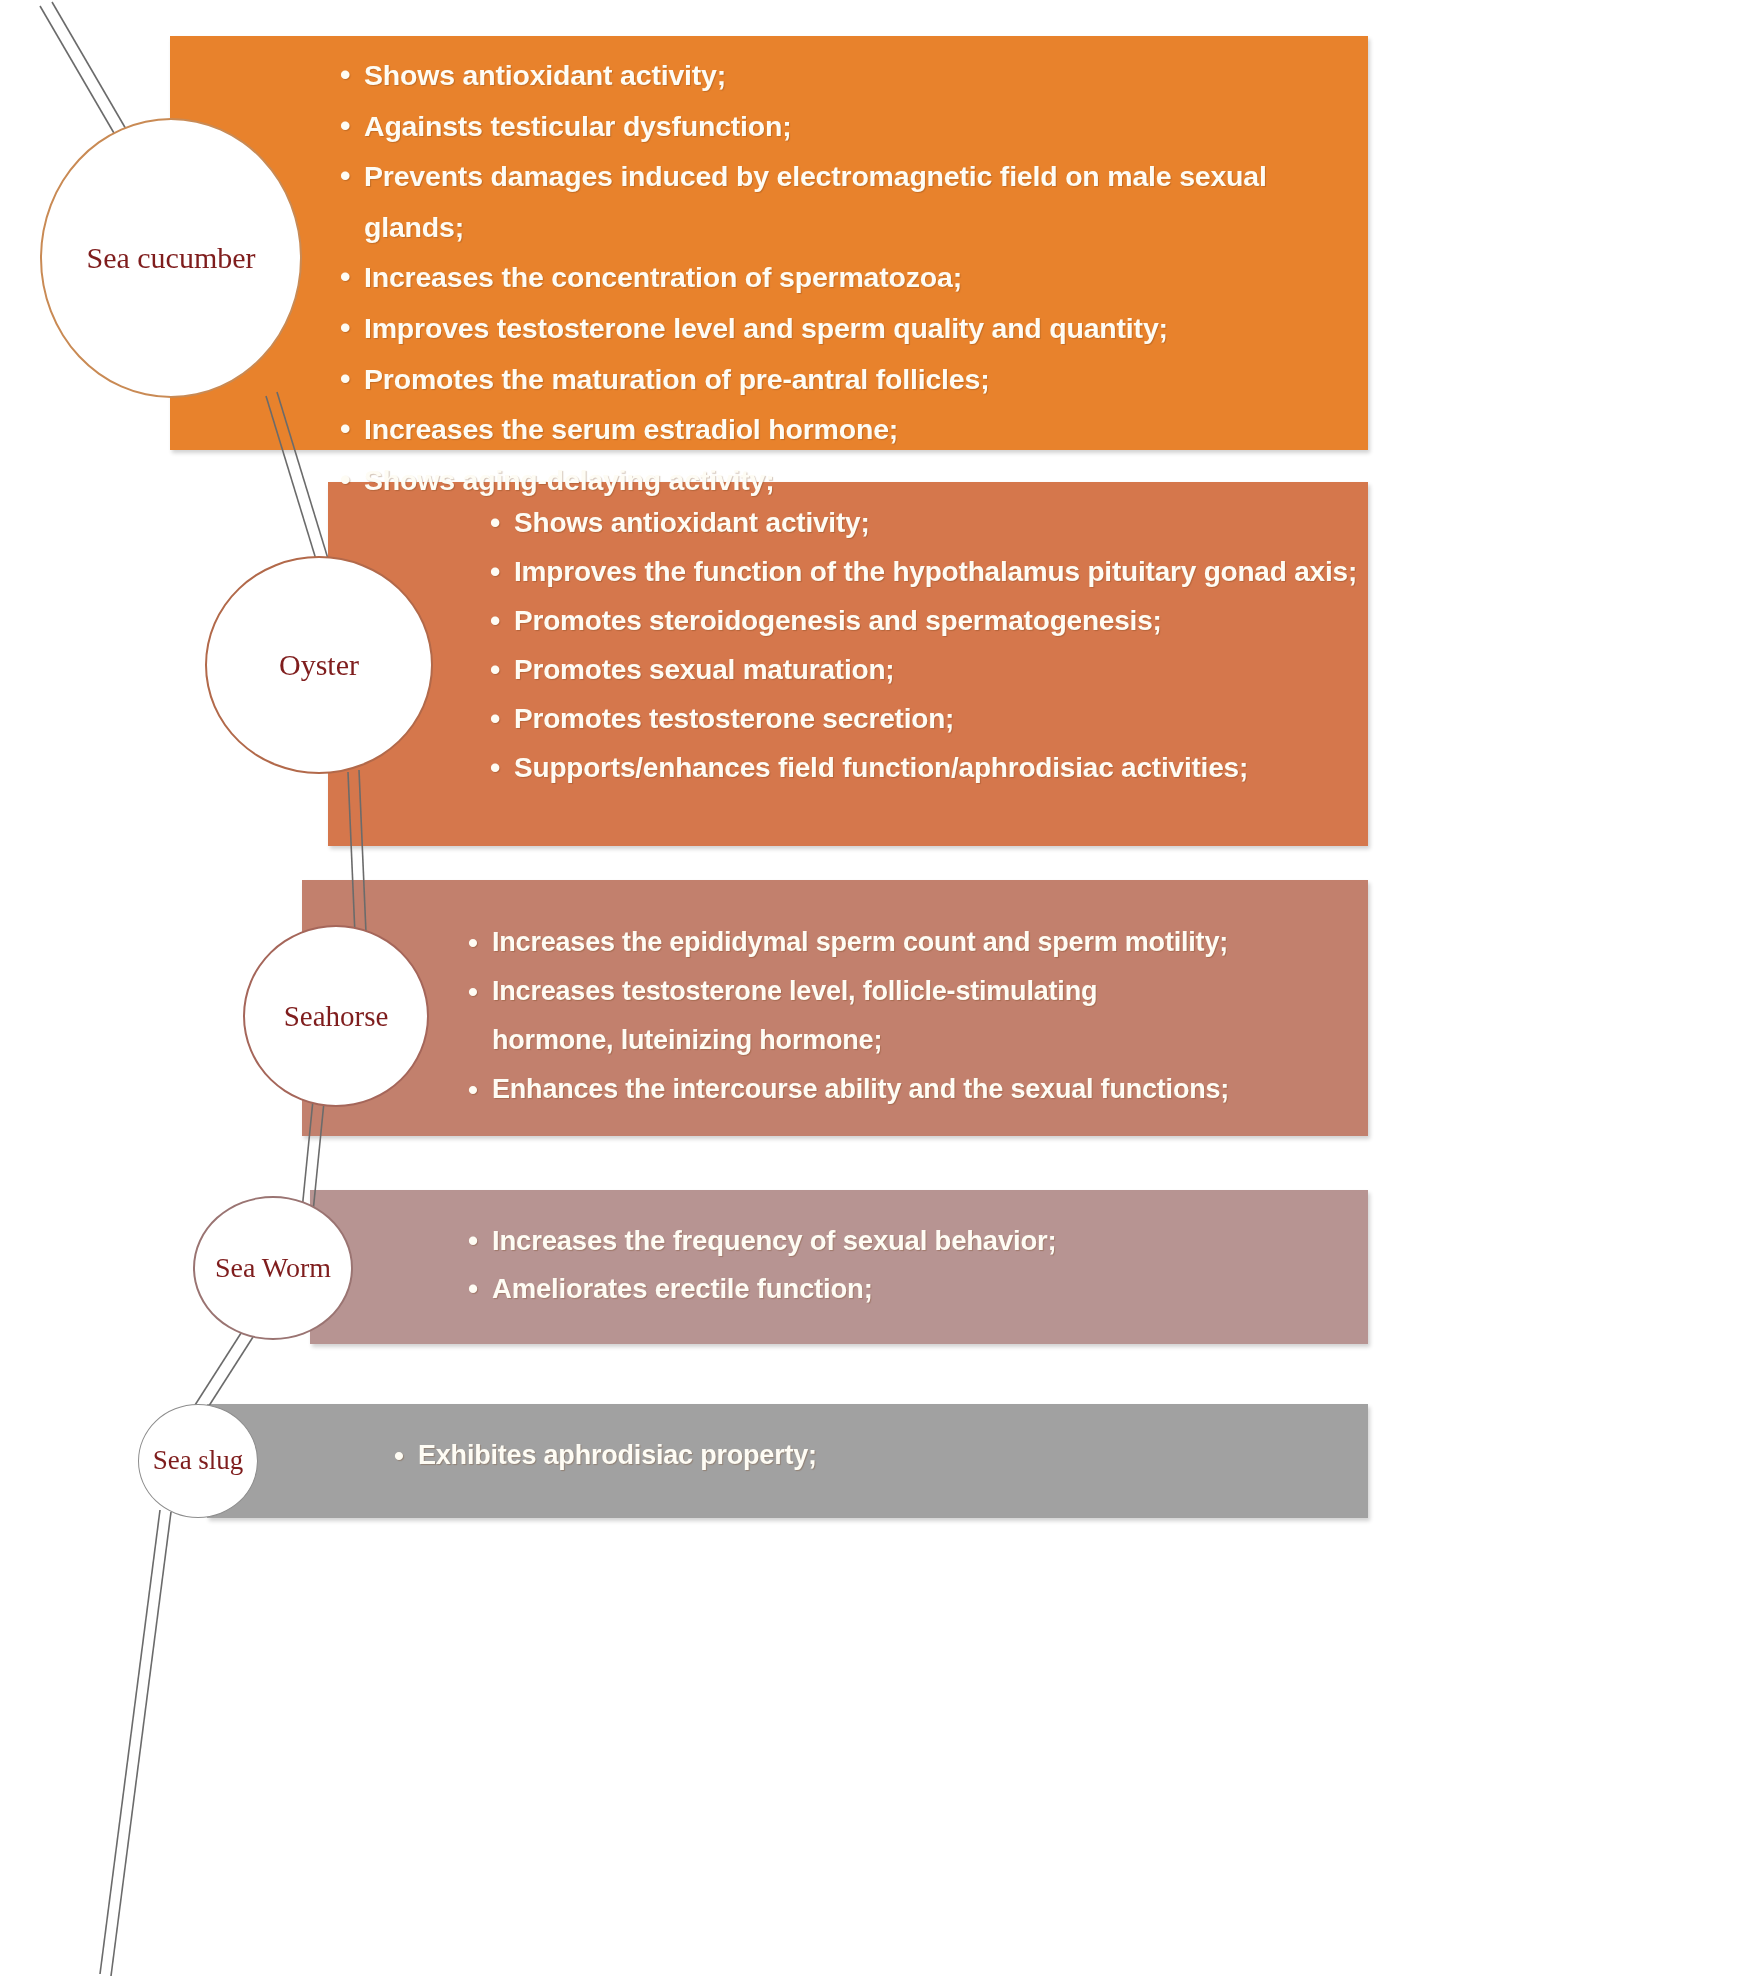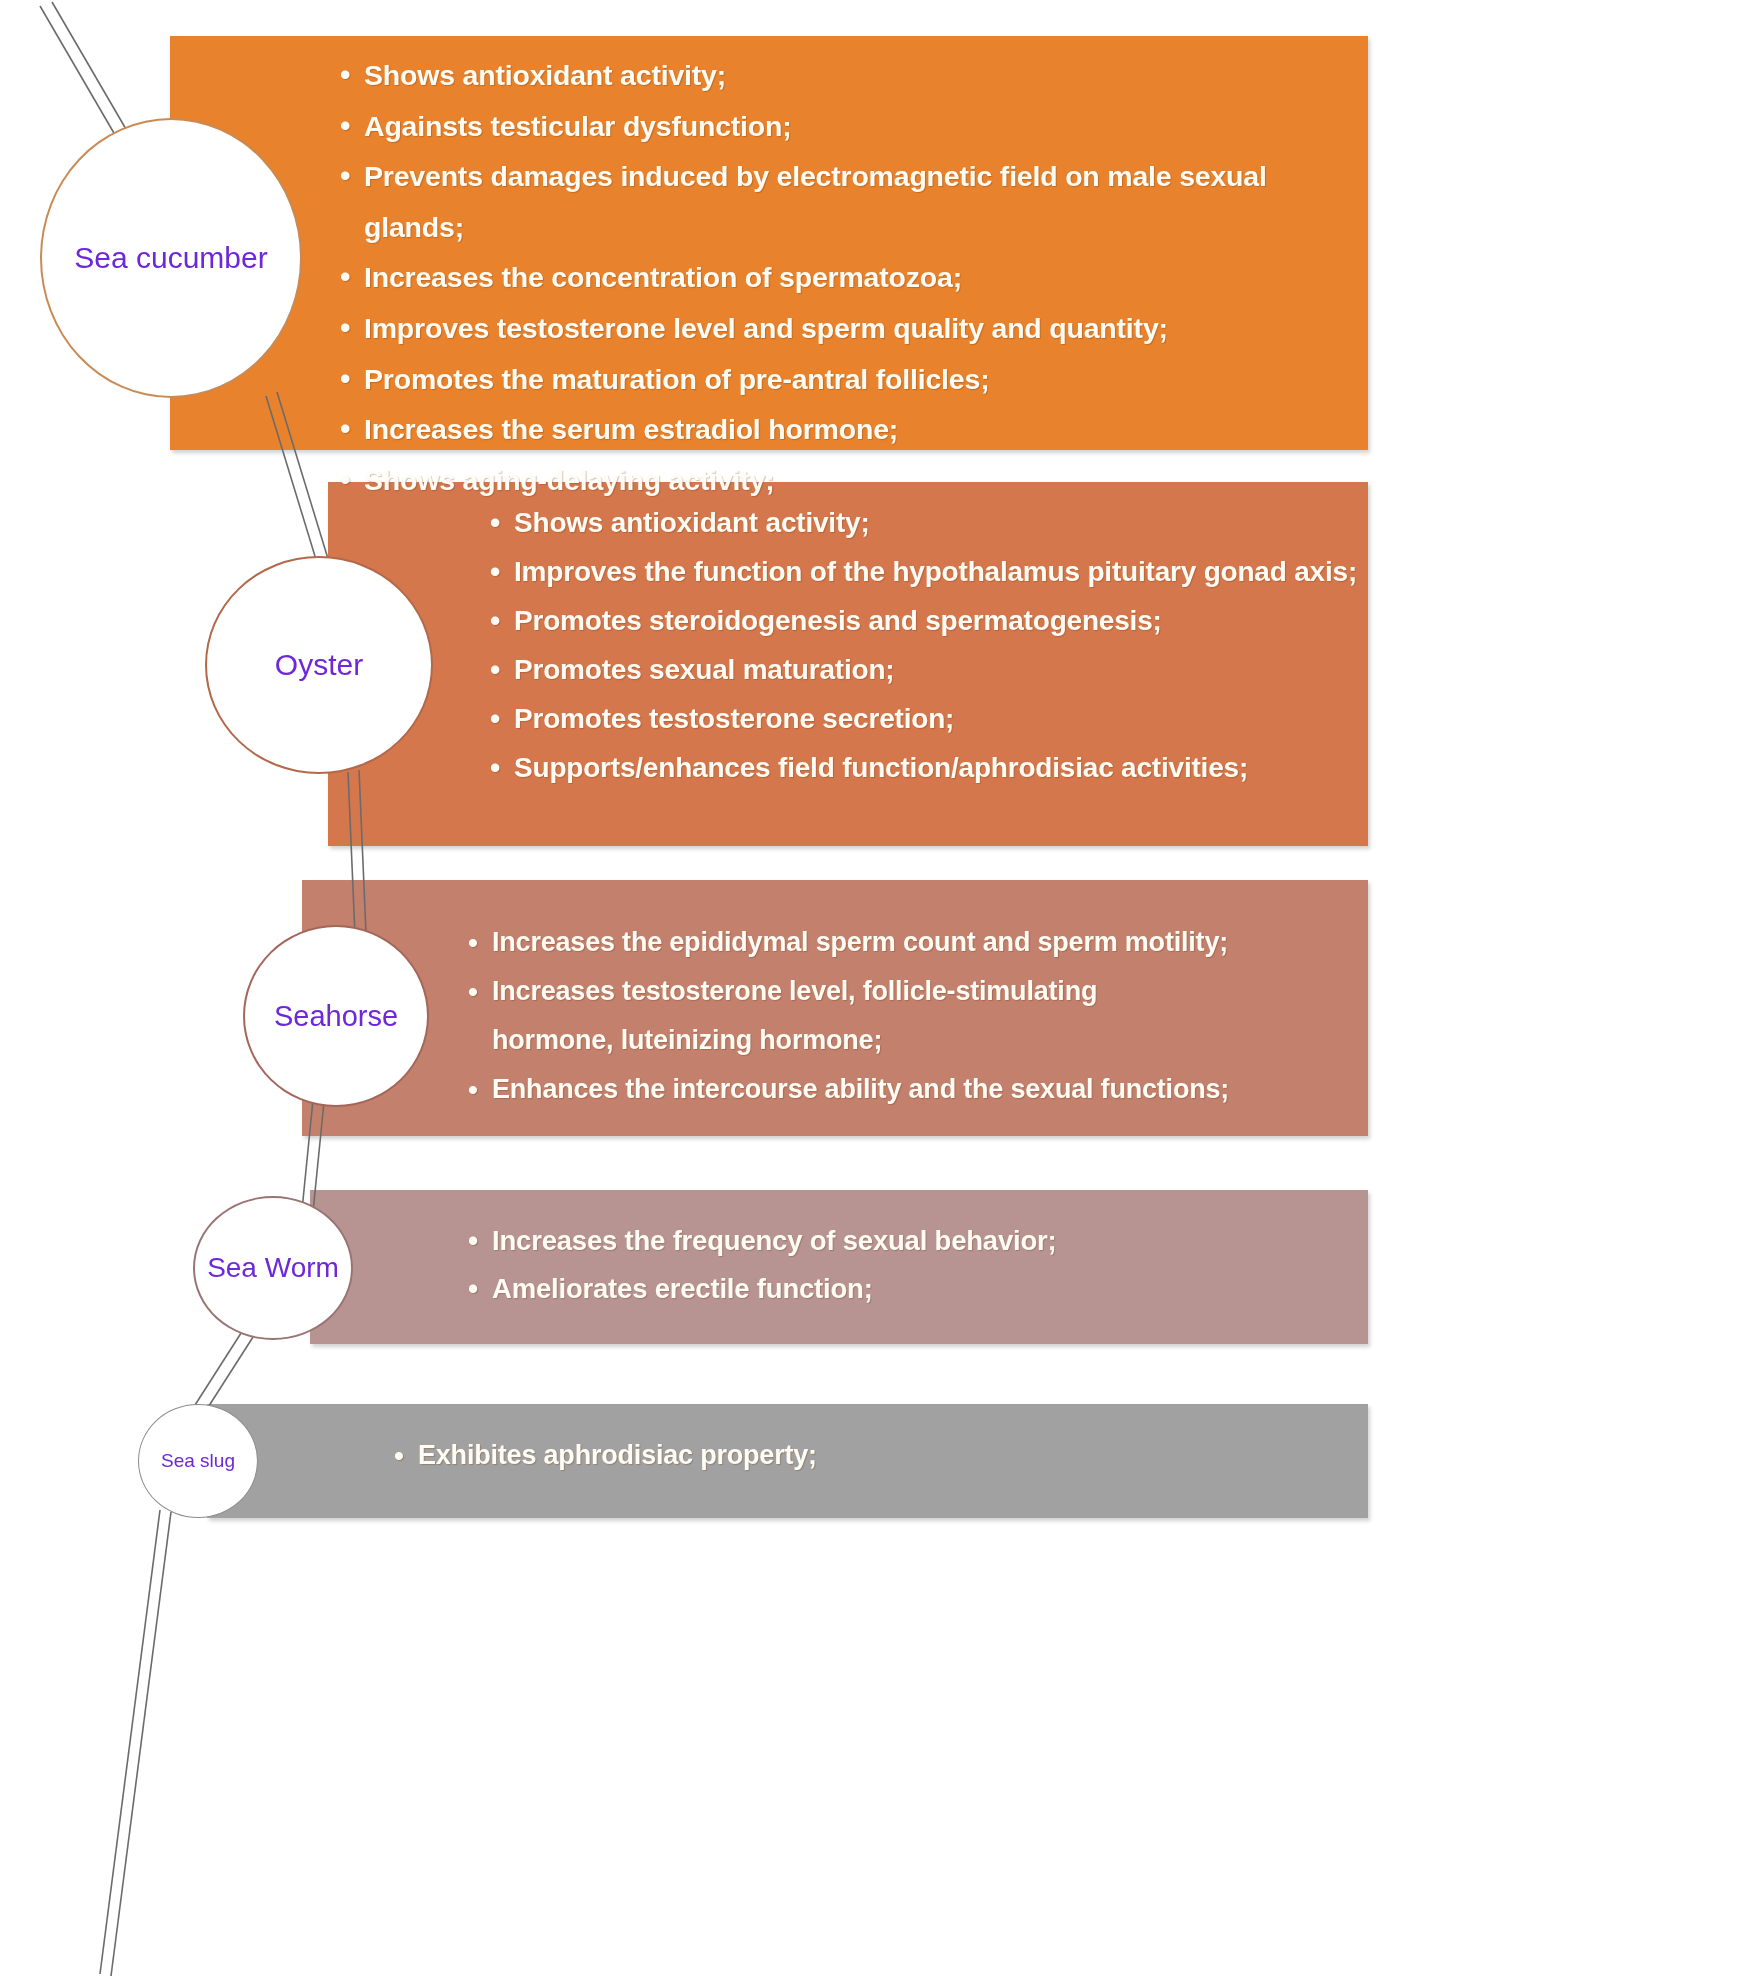--- a/index.html
+++ b/index.html
@@ -67,8 +67,8 @@
     align-items: center;
     justify-content: center;
     text-align: center;
-    font-family: Liberation Sans, sans-serif;
-    color: #6d28d9;
+    font-family: Liberation Serif, serif;
+    color: #7f1d1d;
     line-height: 1.18;
     box-sizing: border-box;
   }

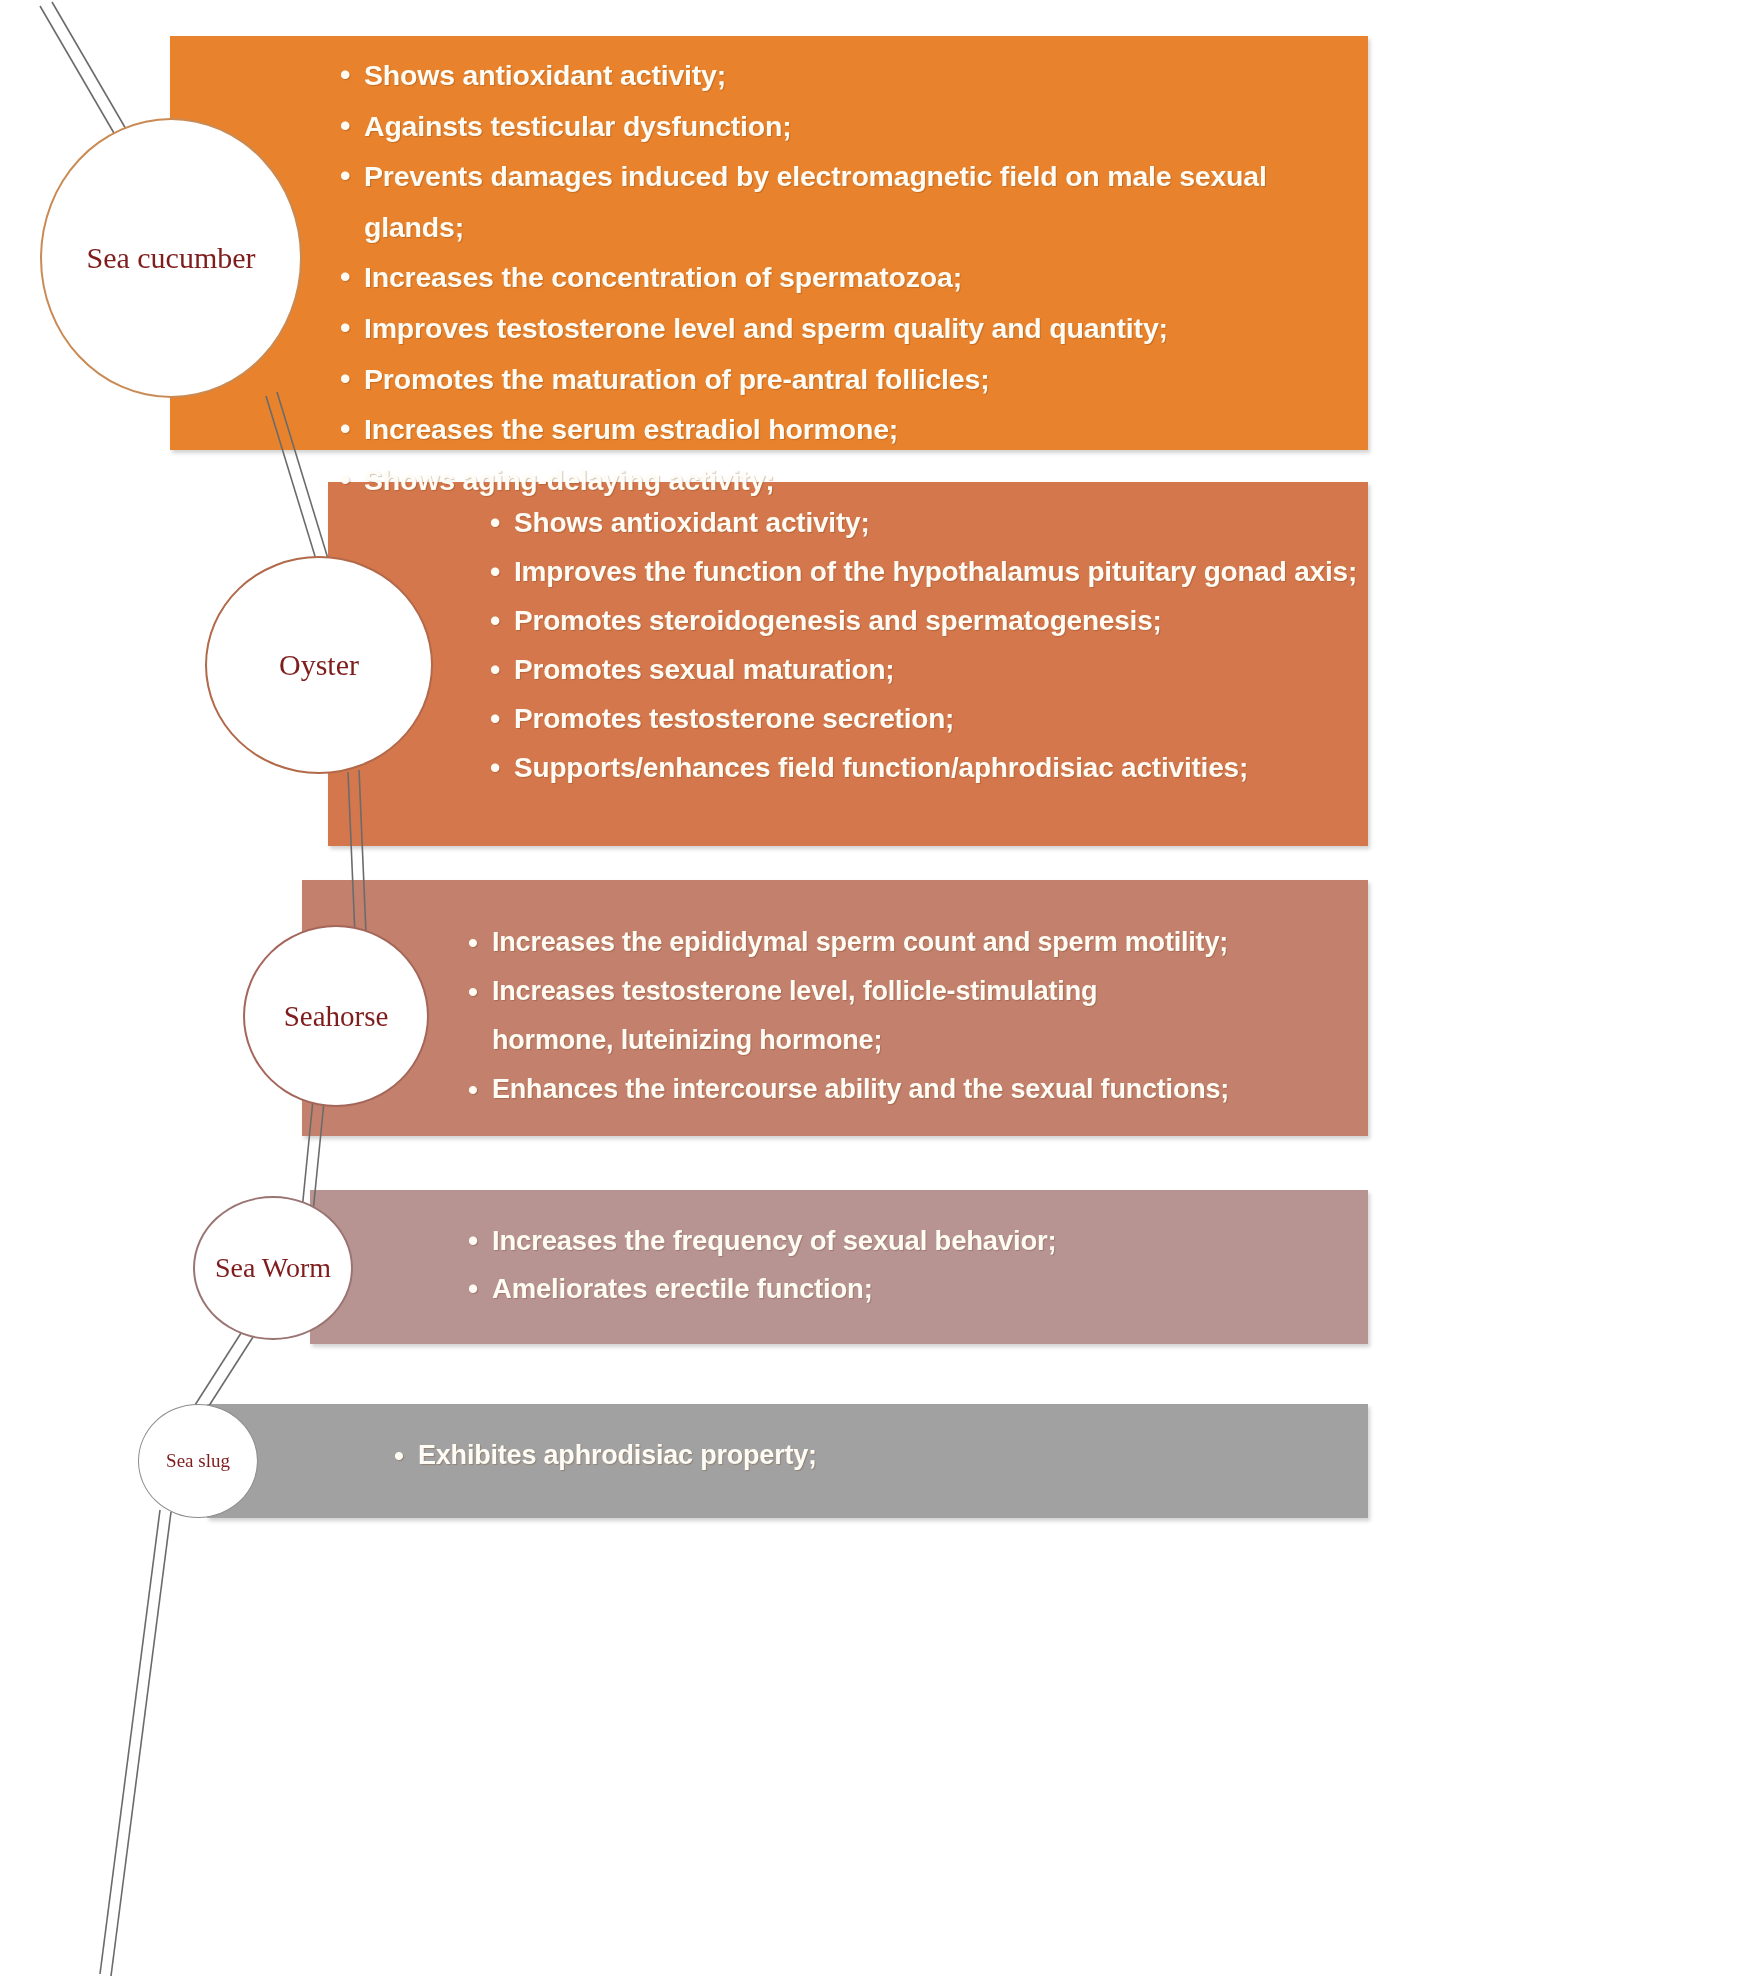--- a/index.html
+++ b/index.html
@@ -96,7 +96,7 @@
   
   #bar-5 { left: 207px; top: 1404px; width: 1161px; height: 114px; background: #A1A1A1; }
   #bul-5 { left: 392px; top: 1432px; width: 976px; font-size: 27px; line-height: 46px; }
-  #node-5 { left: 138px; top: 1404px; width: 120px; height: 114px; border: 1.6px solid #8d8d8d; font-size: 19px; text-align: center; }
+  #node-5 { left: 138px; top: 1404px; width: 120px; height: 114px; border: 1.6px solid #8d8d8d; font-size: 27px; text-align: center; }
 </style>
 </head>
 <body>

